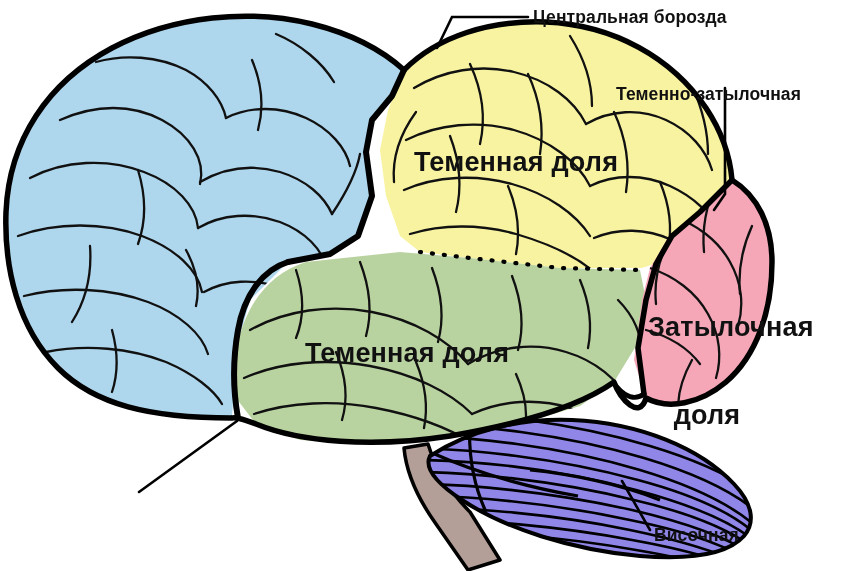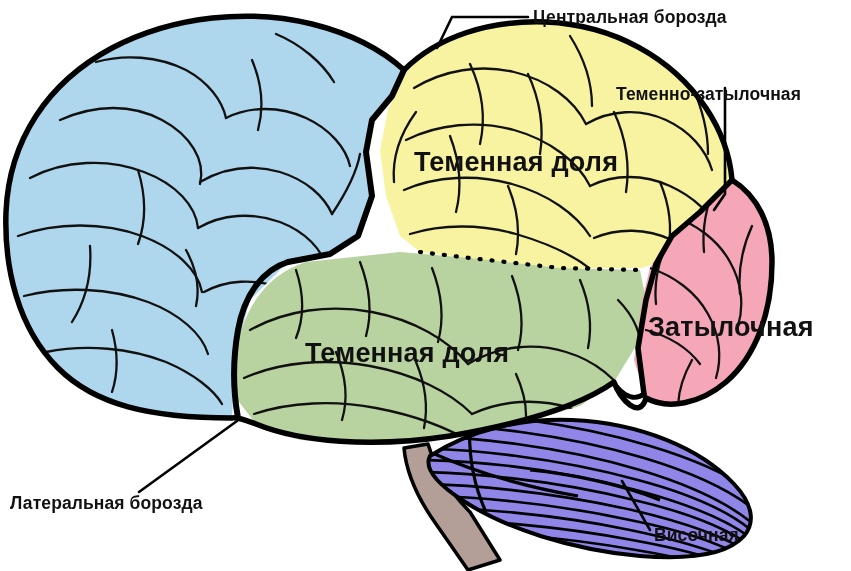--- a/index.html
+++ b/index.html
@@ -179,6 +179,7 @@
 
   <div class="lbl lobe-lbl" id="lbl-occipital">
     <span class="l1">Затылочная</span>
+    <span class="l2">доля</span>
   </div>
 
   <div class="lbl call-lbl" id="lbl-central">Центральная борозда</div>

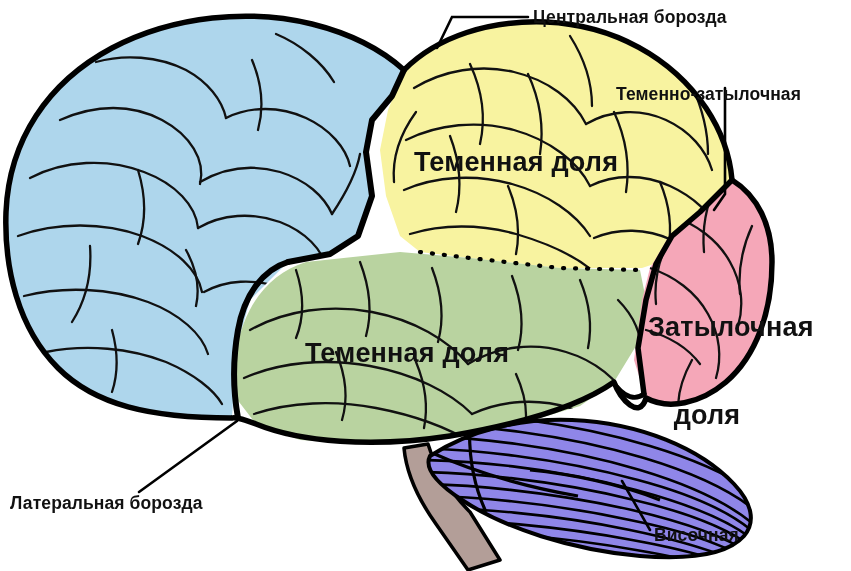--- a/index.html
+++ b/index.html
@@ -188,7 +188,6 @@
     <span class="l1">Теменно-затылочная</span>
   </div>
 
-  <div class="lbl call-lbl" id="lbl-lateral">Латеральная борозда</div>
 
   <div class="lbl call-lbl" id="lbl-cereb">Височная</div>
 

